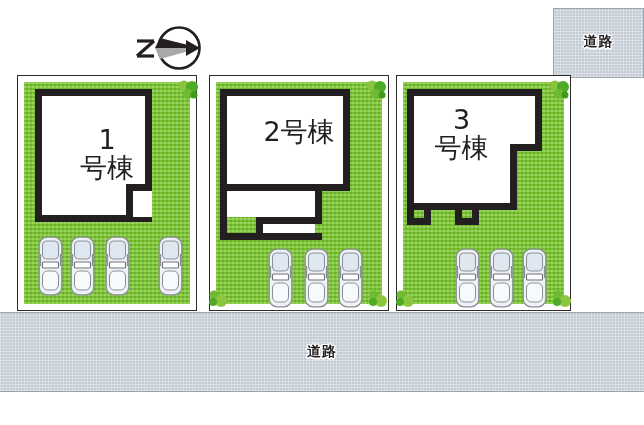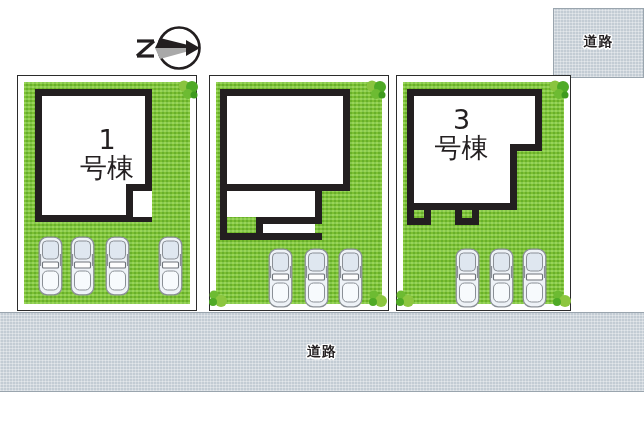--- a/index.html
+++ b/index.html
@@ -224,6 +224,7 @@
     <div class="white-fill" style="left:53px; top:148px; width:52px; height:16px;"></div>
     <div class="bar" style="left:53px; top:157px; width:59px; height:7px;"></div>
 
+    <div class="house-label" style="left:0; top:42px; font-size:27px; font-weight:400;">2号棟</div>
 
     <div class="car" style="left:58px; top:172px;">
       <svg width="25" height="60" viewBox="0 0 25 60">

